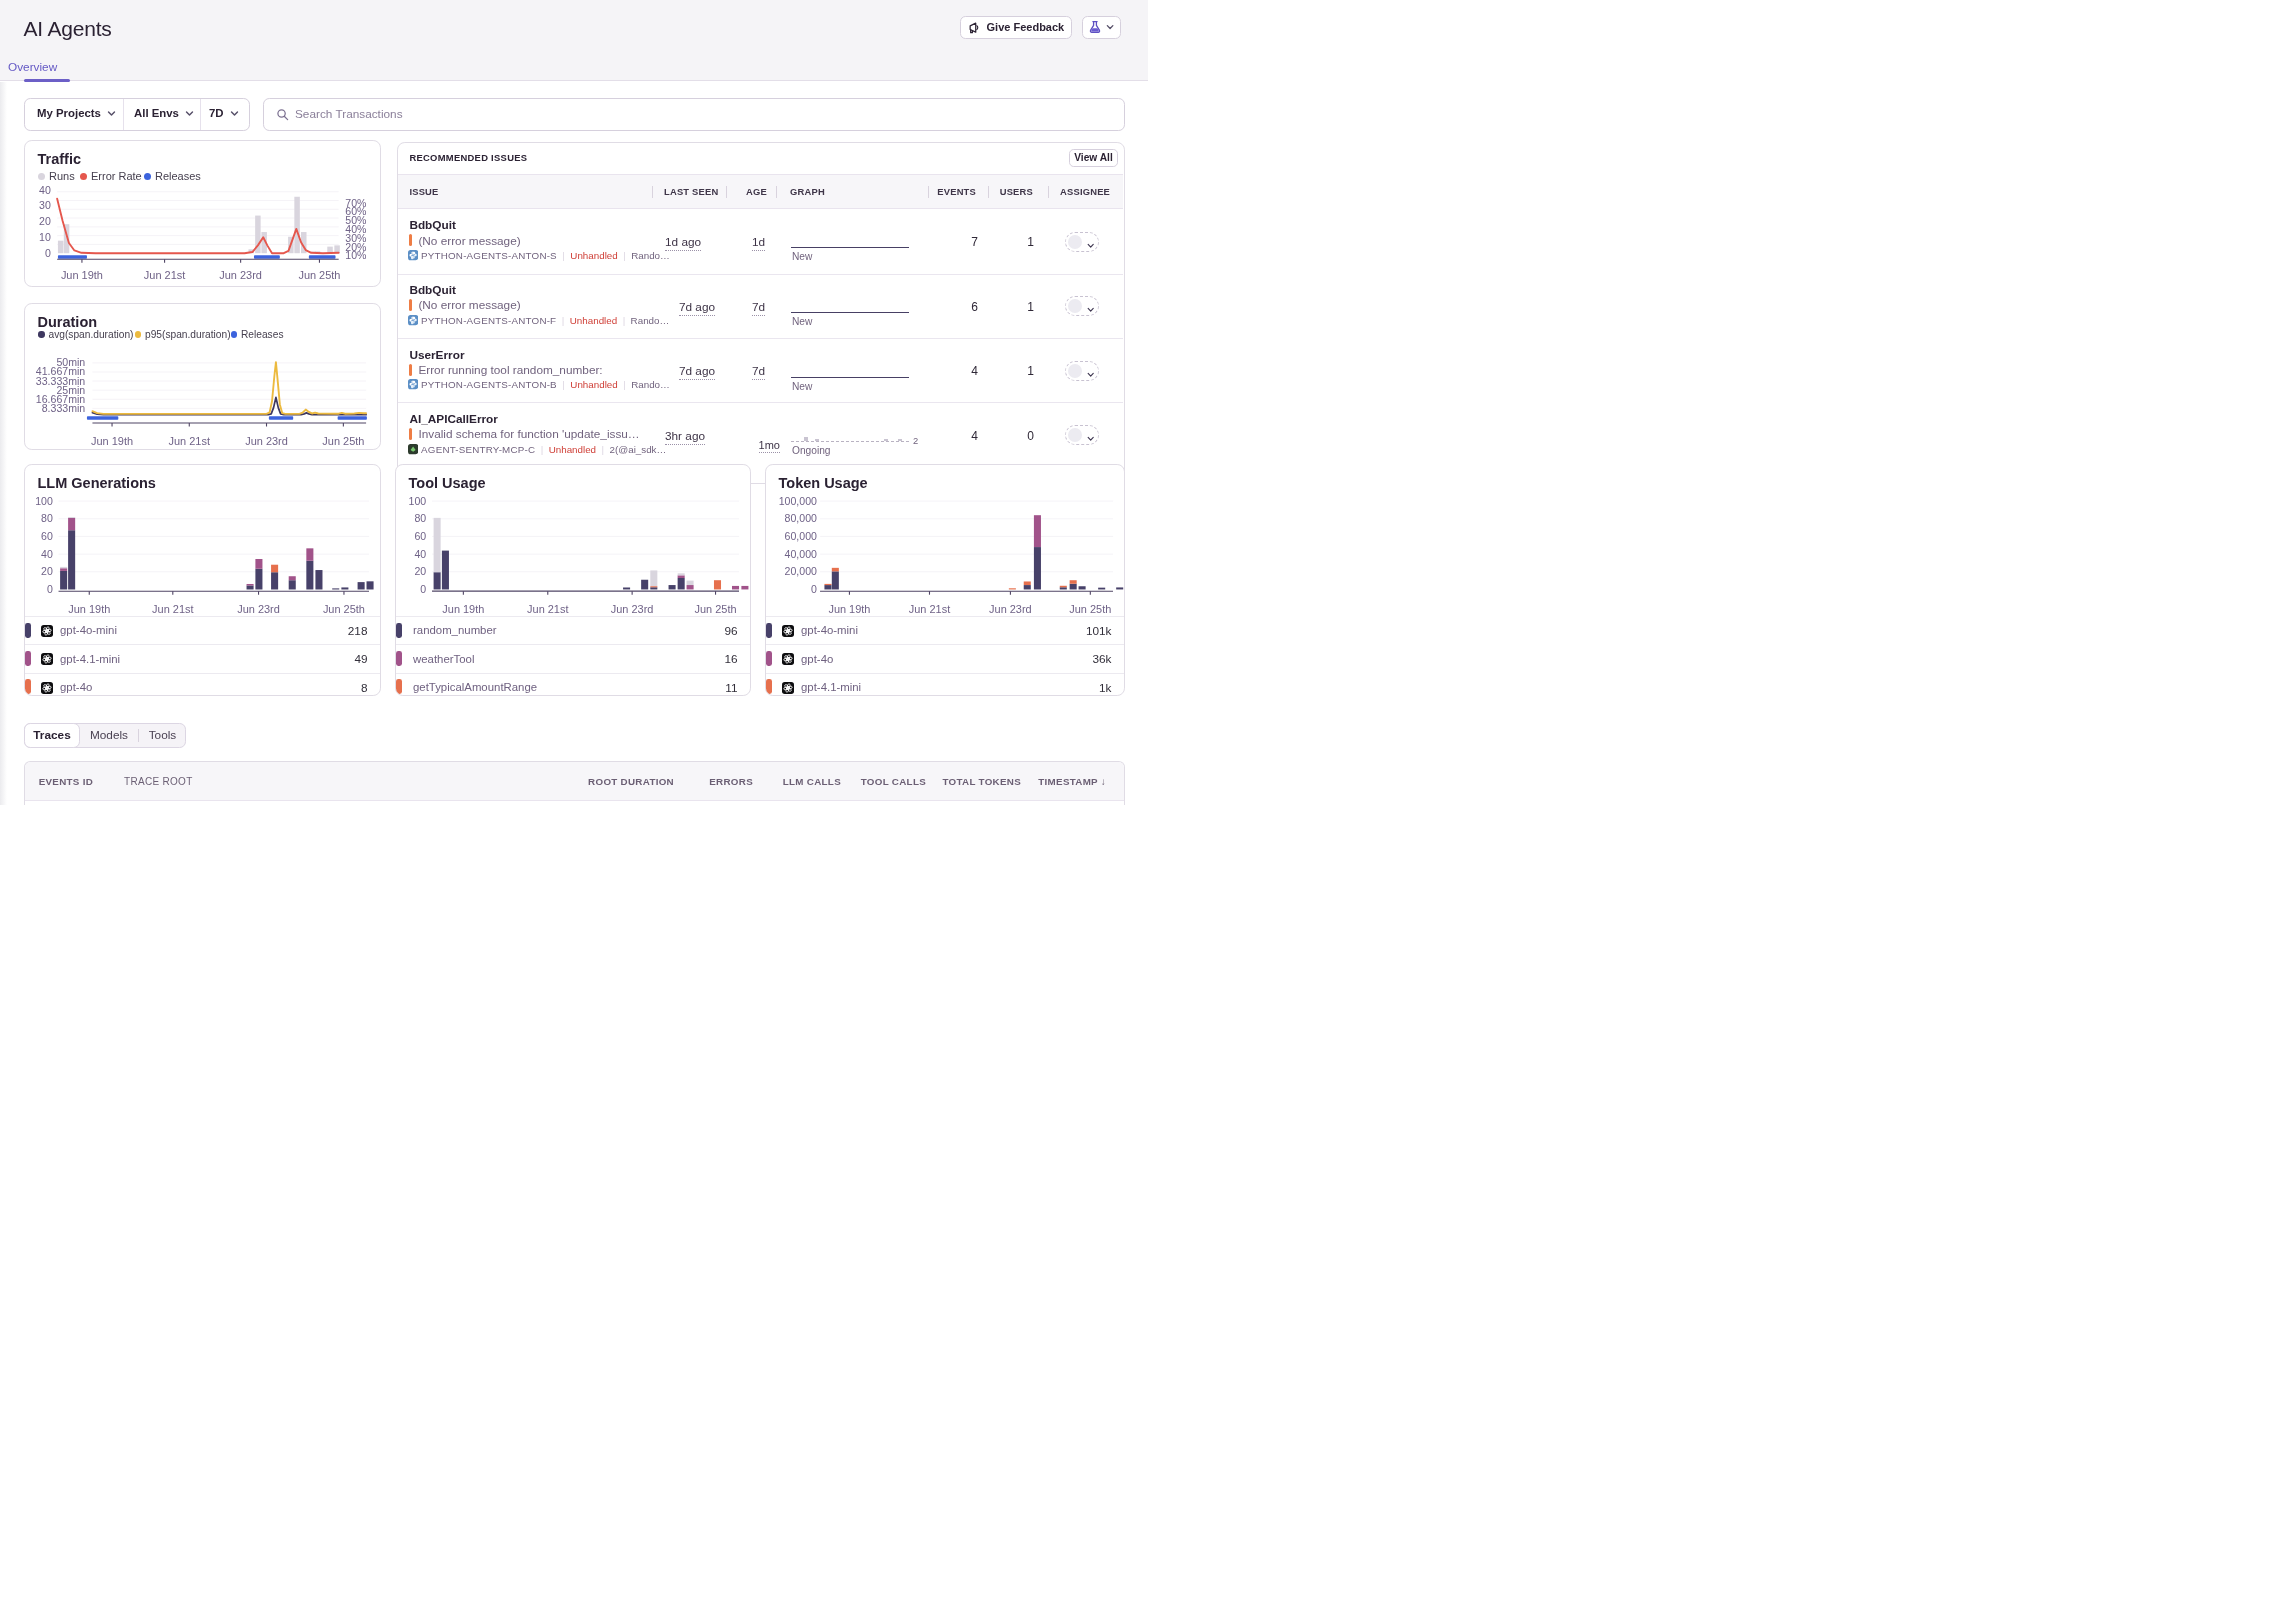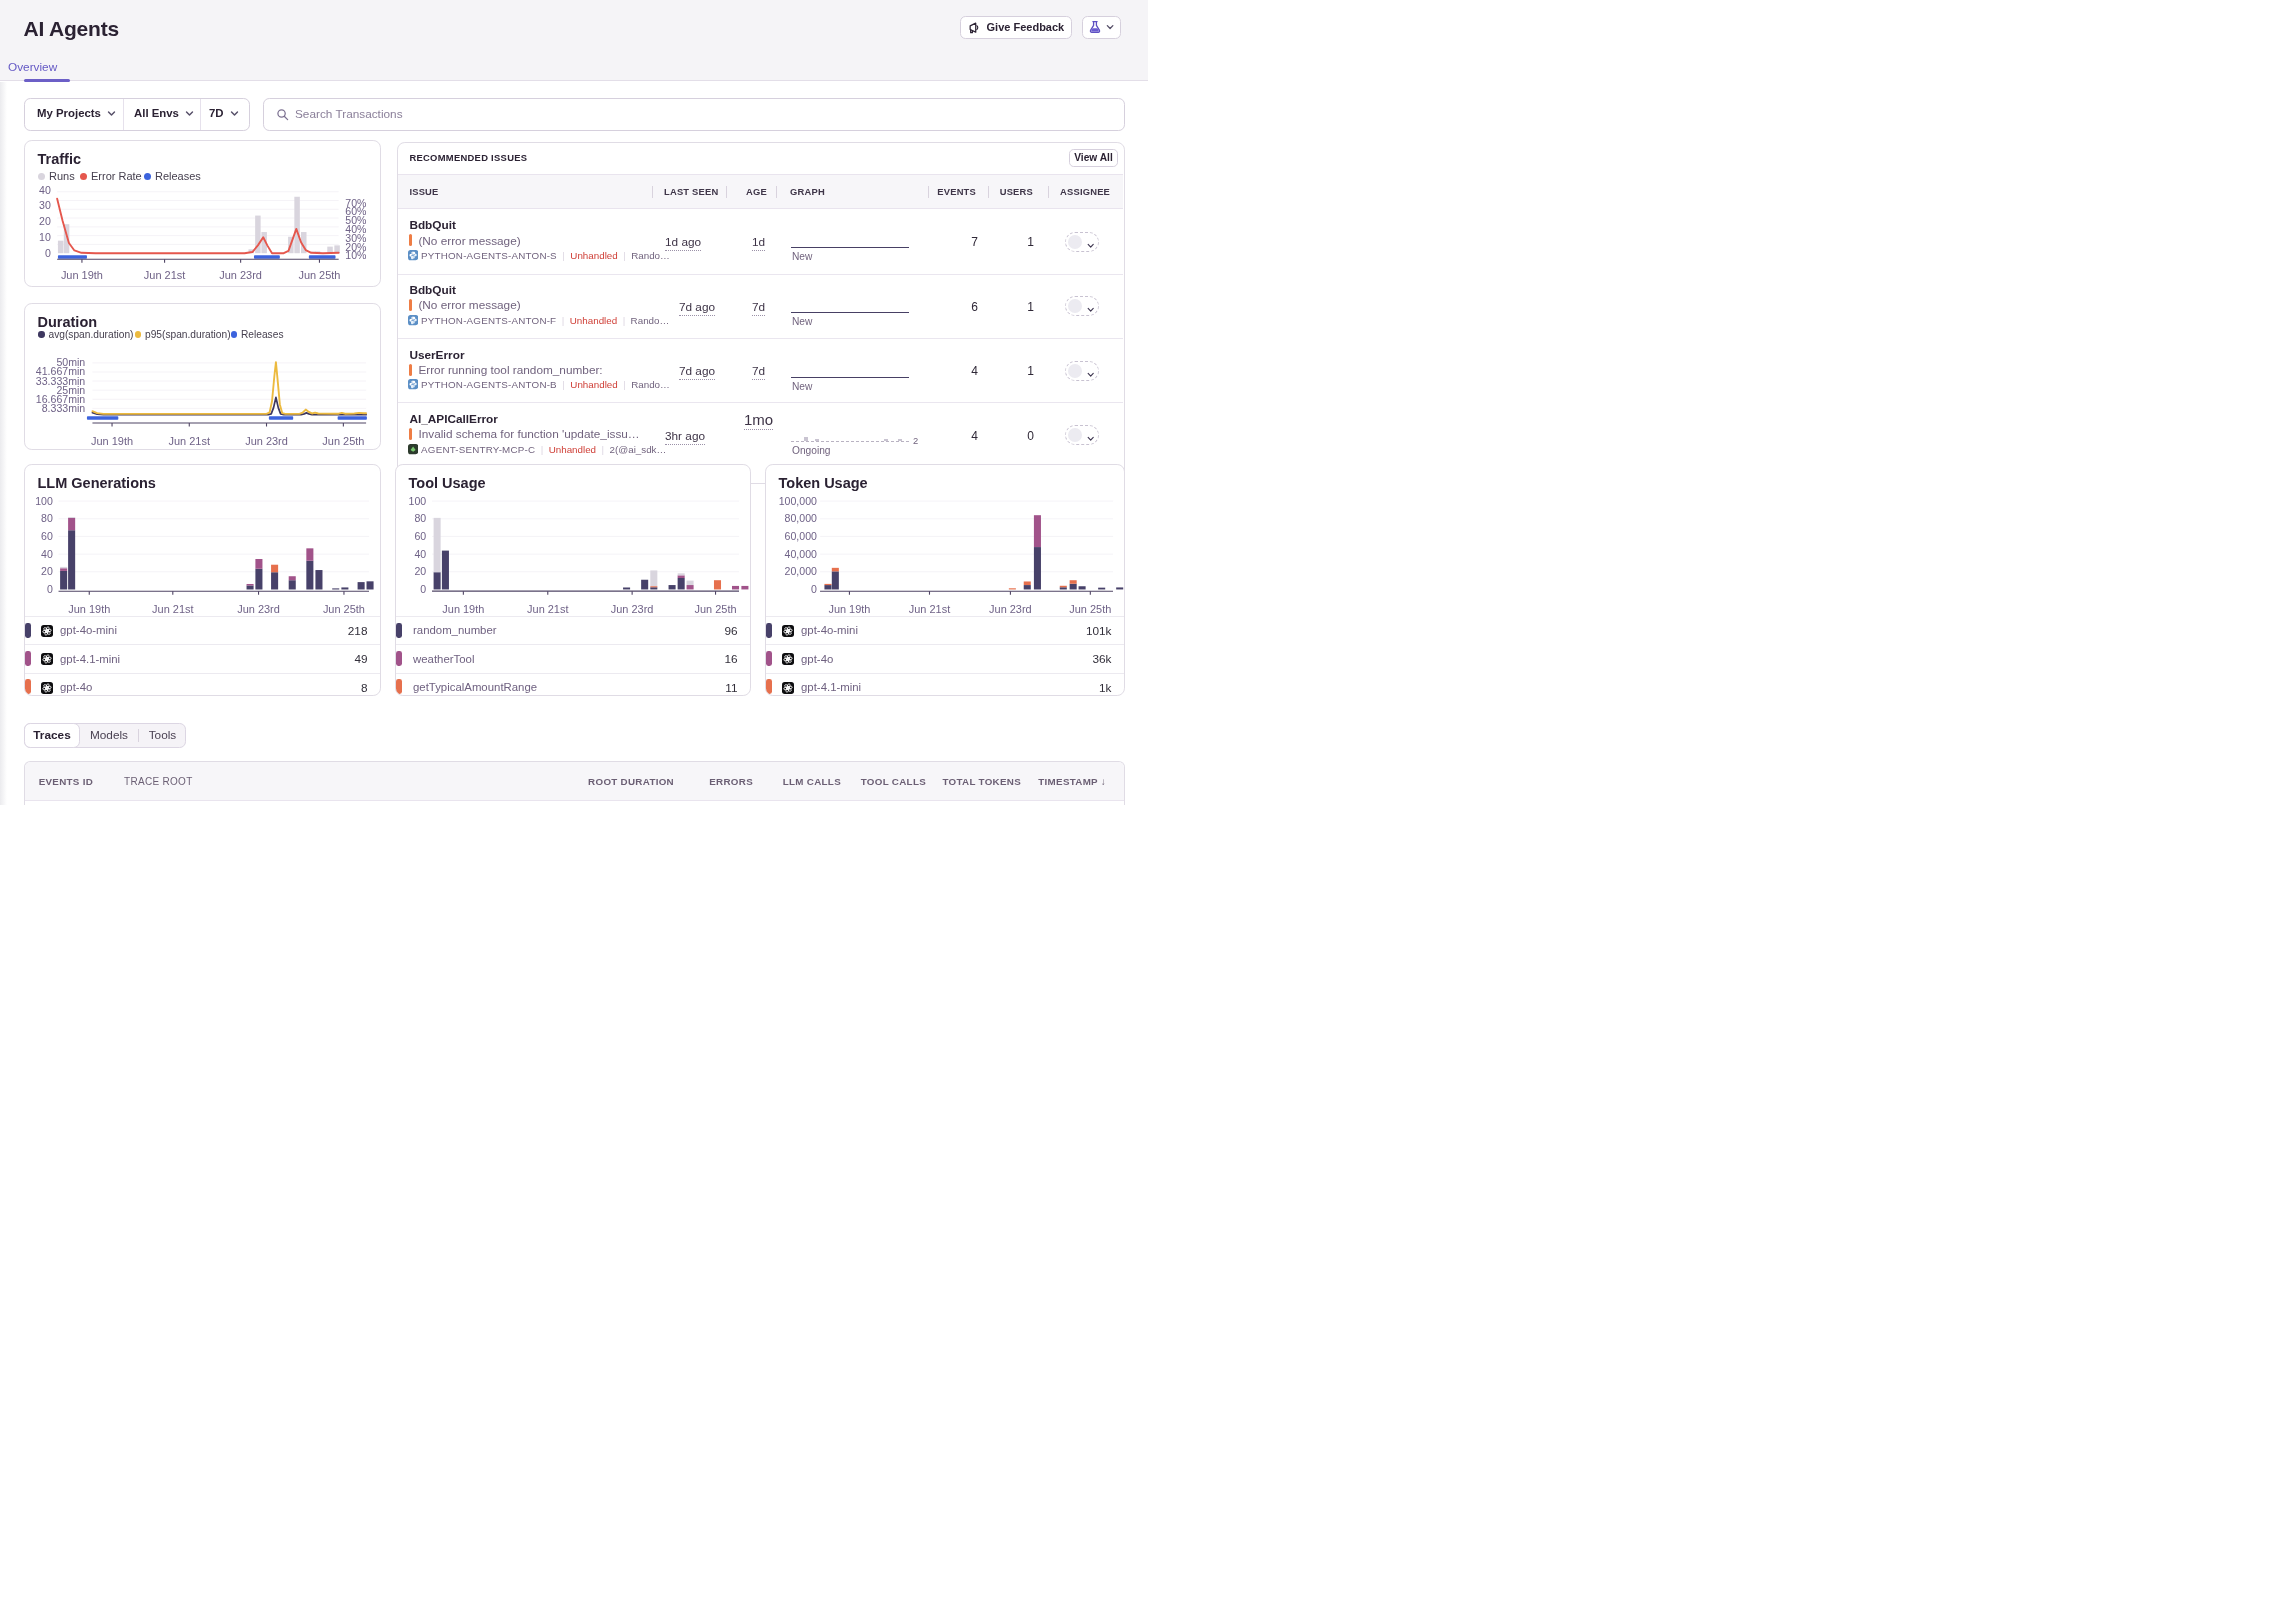--- a/index.html
+++ b/index.html
@@ -1,7 +1,7 @@
 <!DOCTYPE html>
 <html style="font-size:12.5px"><head><meta charset="utf-8"><style>*{margin:0;padding:0;box-sizing:border-box}html,body{width:1148px;height:805px;overflow:hidden;background:#fff;font-family:'Liberation Sans',sans-serif;-webkit-font-smoothing:antialiased;position:relative}.panel{position:absolute;background:#fff;border:0.8px solid #e0dce5;border-radius:7.8px;overflow:hidden}</style></head><body>
 <div style="position:absolute;left:0;top:0;width:1148px;height:81px;background:#f5f4f7;border-bottom:0.8px solid #e3dee8"></div>
-<div style="position:absolute;left:23.5px;top:16.5px;font-size:21px;font-weight:700;color:#2b2233;letter-spacing:-0.2px">AI Agents</div>
+<div style="position:absolute;left:23.5px;top:16.5px;font-size:21px;font-weight:400;color:#2b2233;letter-spacing:-0.2px">AI Agents</div>
 <div style="position:absolute;left:8px;top:60px;font-size:11.8px;color:#6559c5">Overview</div>
 <div style="position:absolute;left:24px;top:79px;width:46px;height:2.7px;border-radius:1.6px;background:#6c5fc7"></div>
 <div style="position:absolute;left:960px;top:15.7px;width:112px;height:23.5px;background:#fff;border:0.8px solid #d6d0dd;border-radius:5.5px;display:flex;align-items:center;justify-content:center;gap:5.5px;font-size:11px;font-weight:700;color:#2b2233;white-space:nowrap">

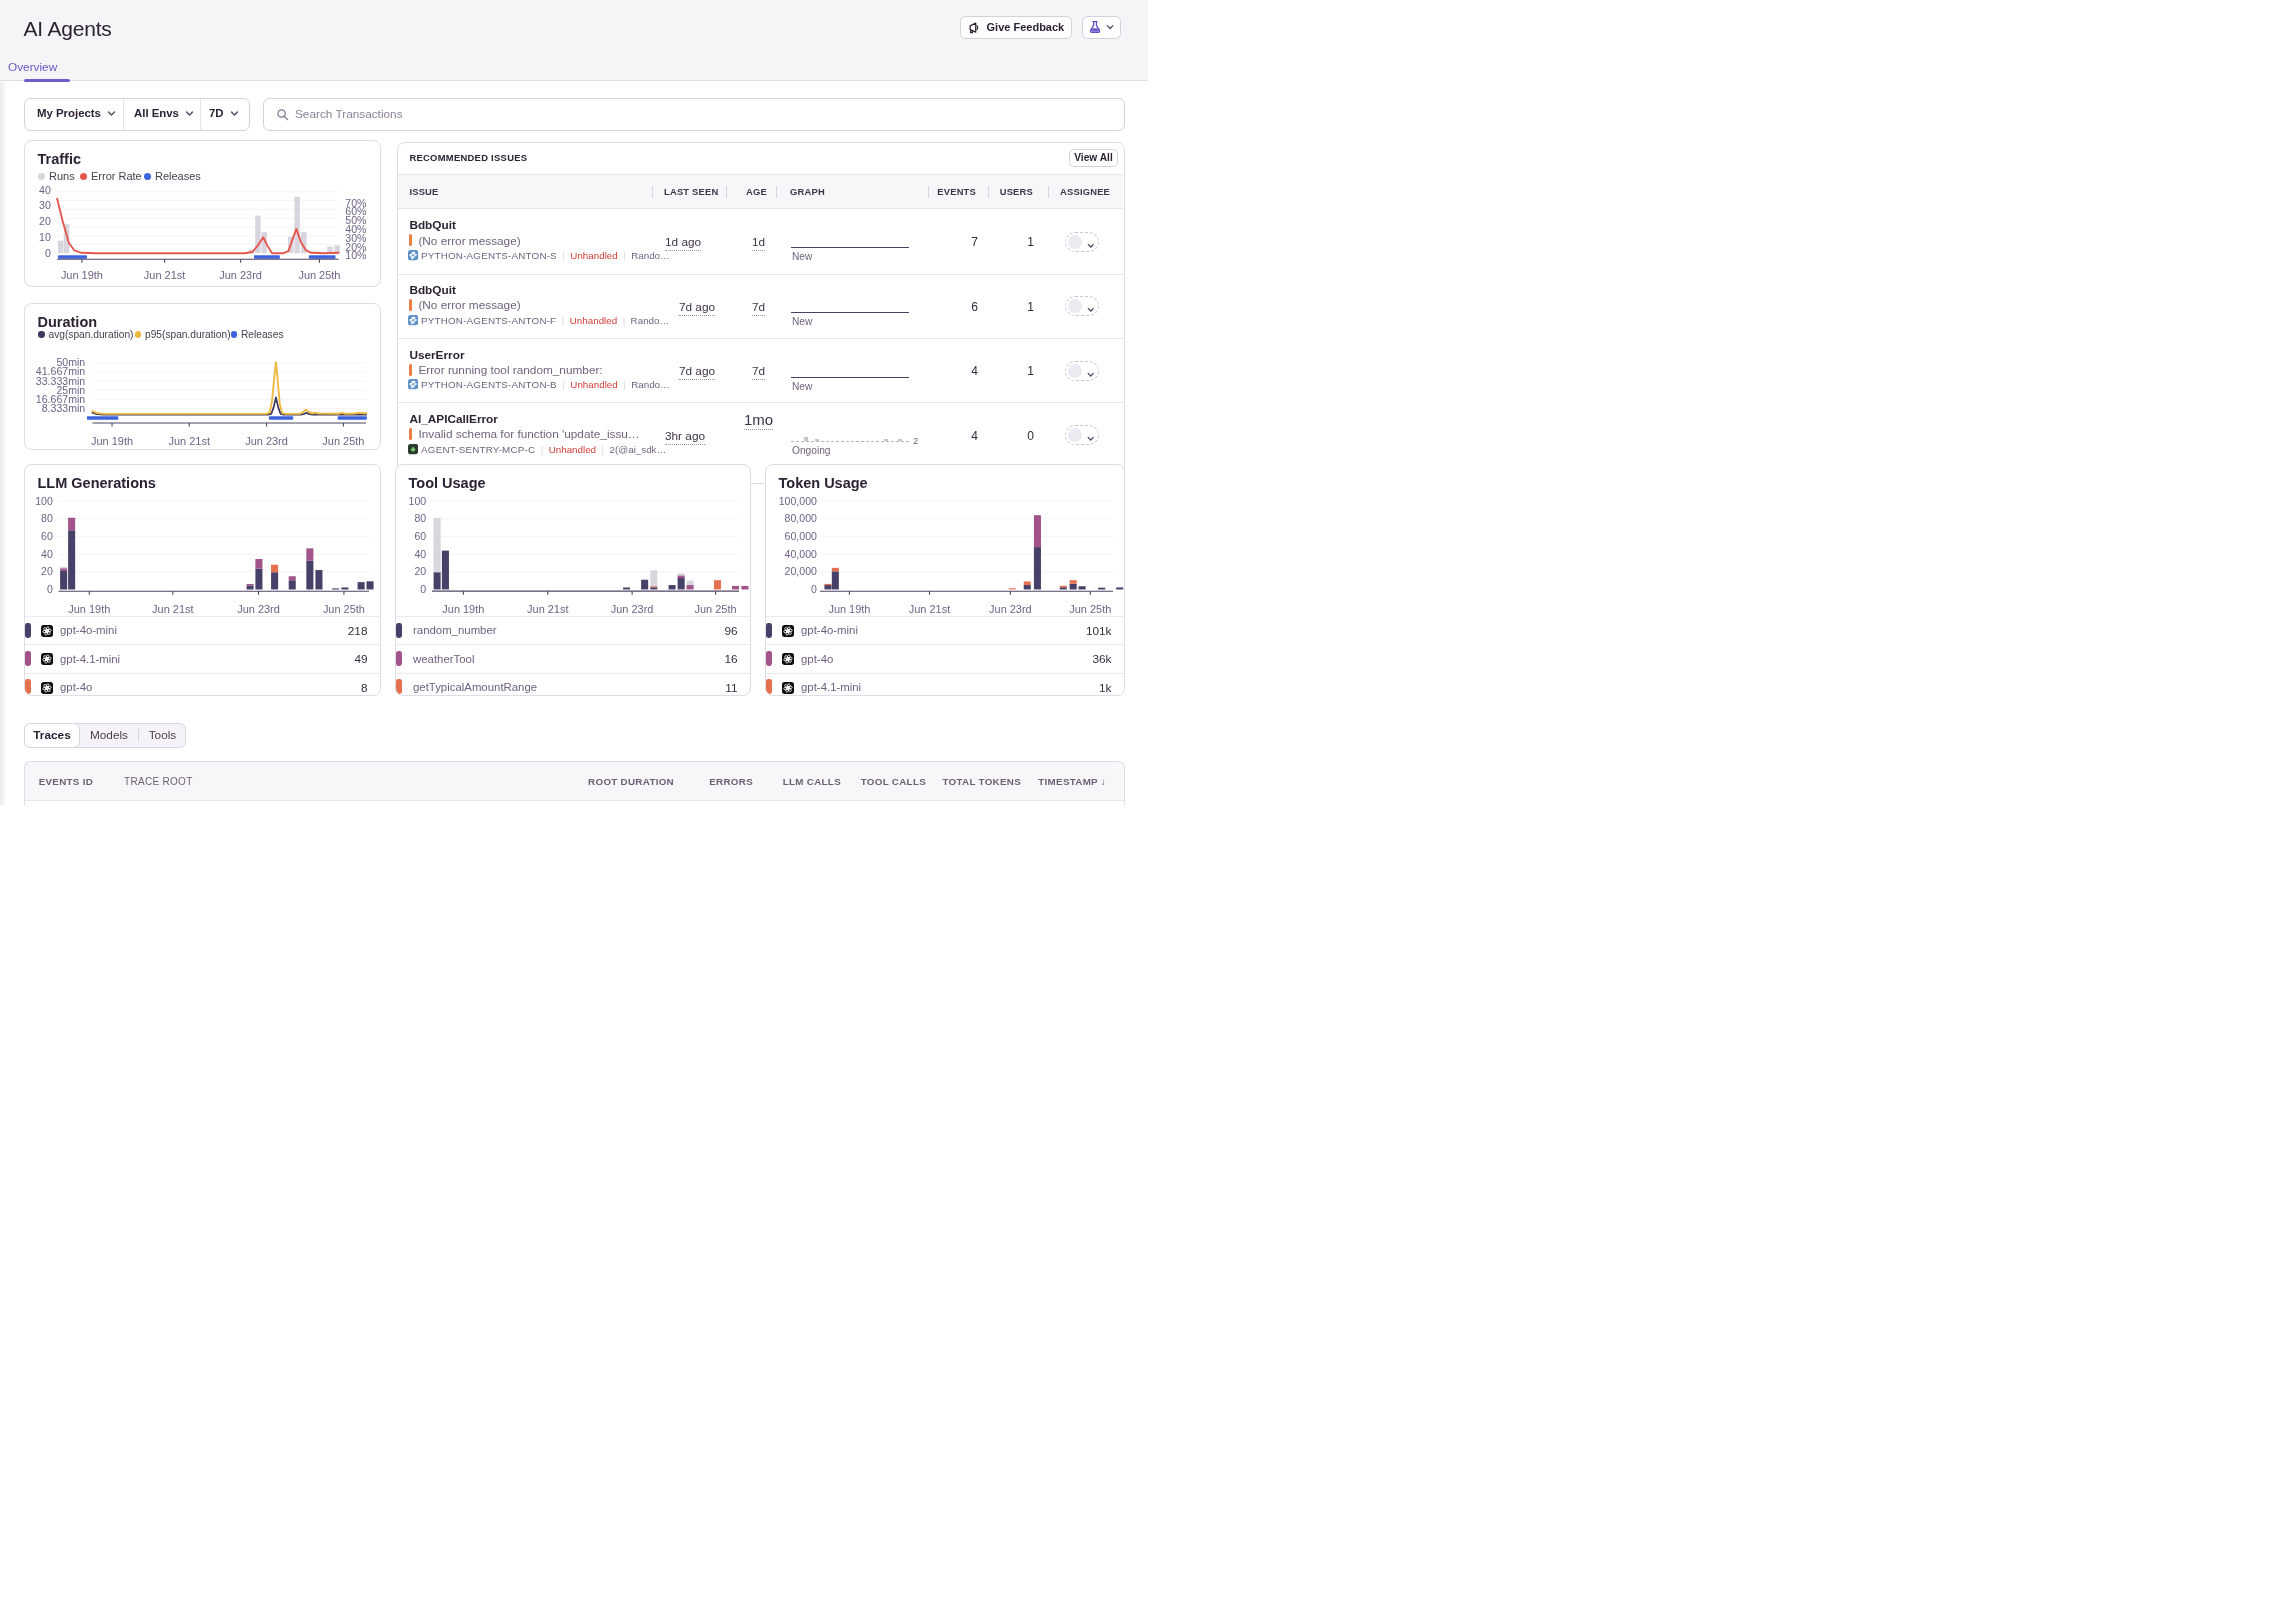--- a/index.html
+++ b/index.html
@@ -217,7 +217,7 @@
         <path d="M4 9.5 8 4l4 5.5-4 2.5z" fill="#79c96e"></path>
       </svg>&nbsp;<span style="letter-spacing:0.2px">AGENT-SENTRY-MCP-C</span>&nbsp;&nbsp;<span style="color:#ddd7e2">|</span>&nbsp;&nbsp;<span style="color:#cf3e36">Unhandled</span>&nbsp;&nbsp;<span style="color:#ddd7e2">|</span>&nbsp;&nbsp;2(@ai_sdk…</div>
     <div style="position:absolute;left:267px;top:286px;width:64px;text-align:left;font-size:11.8px;color:#3d3346"><span style="border-bottom:0.8px dotted #9b91a8;padding-bottom:1.2px">3hr ago</span></div>
-    <div style="position:absolute;left:339px;top:268px;width:43px;text-align:center;font-size:15px;color:#3d3346"><span style="border-bottom:0.8px dotted #9b91a8;padding-bottom:1.2px">1mo</span></div>
+    <div style="position:absolute;left:339px;top:296px;width:43px;text-align:right;font-size:11px;color:#3d3346"><span style="border-bottom:0.8px dotted #9b91a8;padding-bottom:1.2px">1mo</span></div>
     <div style="position:absolute;left:393px;top:298px;width:118px;height:0;border-top:1.2px dashed #b9b3c2"></div>
     <div style="position:absolute;left:406px;top:294px;width:3.9px;height:3.9px;background:#c9c4d1"></div>
     <div style="position:absolute;left:417px;top:296px;width:3.9px;height:2.4px;background:#c9c4d1"></div>

